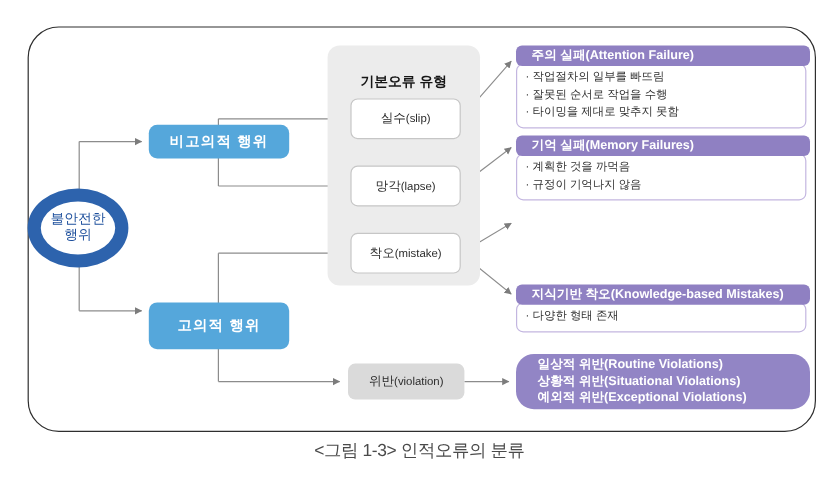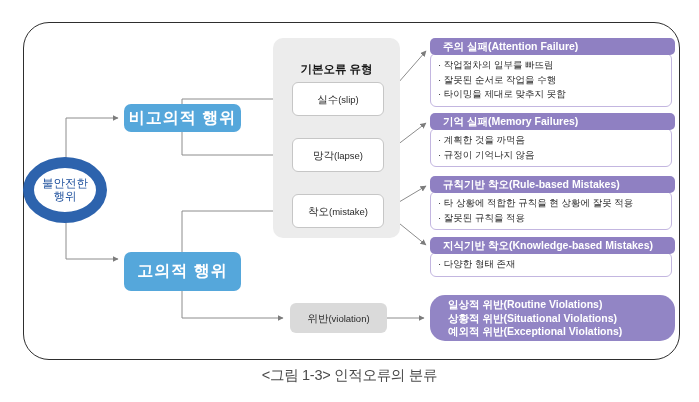--- a/index.html
+++ b/index.html
@@ -24,7 +24,7 @@
   
   .branch{
     position:absolute;left:124px;width:117px;background:#55a7db;border-radius:7px;
-    color:#fff;font-weight:bold;font-size:16px;letter-spacing:1px;
+    color:#fff;font-weight:bold;font-size:12px;letter-spacing:1px;
     display:flex;align-items:center;justify-content:center;
   }
   .branch.b1{top:104px;height:28px;}

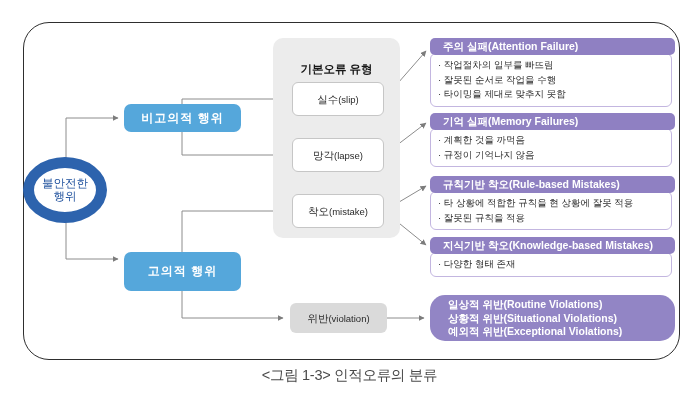--- a/index.html
+++ b/index.html
@@ -155,13 +155,6 @@
     </div>
   </div>
 
-  <div class="section" style="top:176px">
-    <div class="sec-header">규칙기반 착오(Rule-based Mistakes)</div>
-    <div class="sec-body">
-      <div class="bullet">타 상황에 적합한 규칙을 현 상황에 잘못 적용</div>
-      <div class="bullet">잘못된 규칙을 적용</div>
-    </div>
-  </div>
 
   <div class="section" style="top:237px">
     <div class="sec-header">지식기반 착오(Knowledge-based Mistakes)</div>

